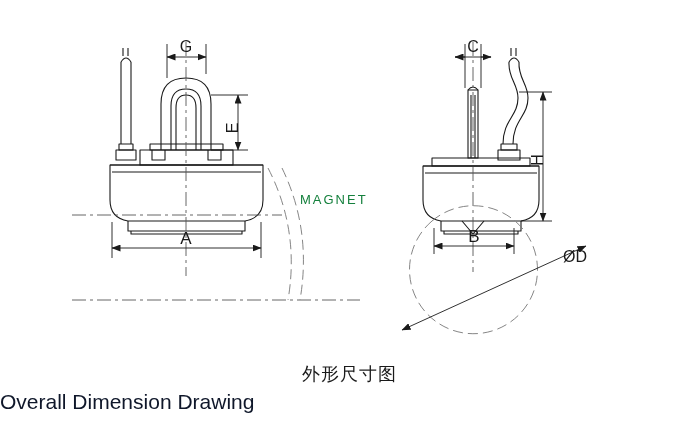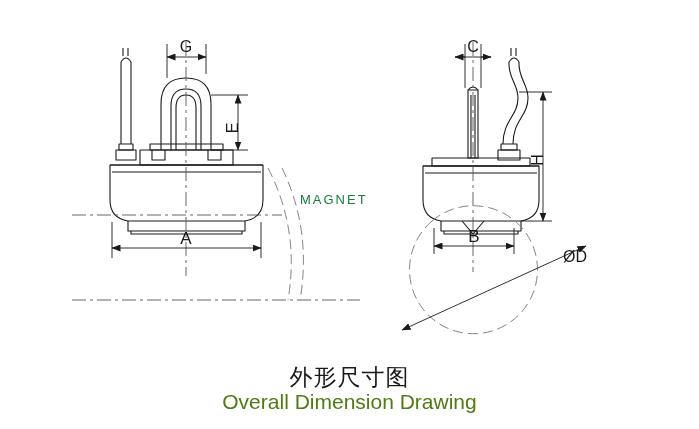--- a/index.html
+++ b/index.html
@@ -28,7 +28,7 @@
     right: 0;
     top: 362px;
     text-align: center;
-    font-size: 23px;
+    font-size: 18px;
     color: #1a1a1a;
     letter-spacing: 1px;
   }

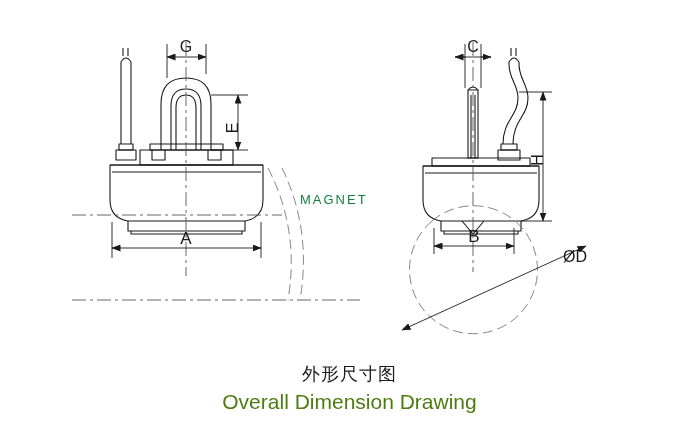--- a/index.html
+++ b/index.html
@@ -37,9 +37,8 @@
     left: 0;
     right: 0;
     top: 390px;
-    text-align: center;
     font-size: 21px;
-    color: #4d7c0f;
+    color: #0f172a;
   }
   .wm {
     position: absolute;

